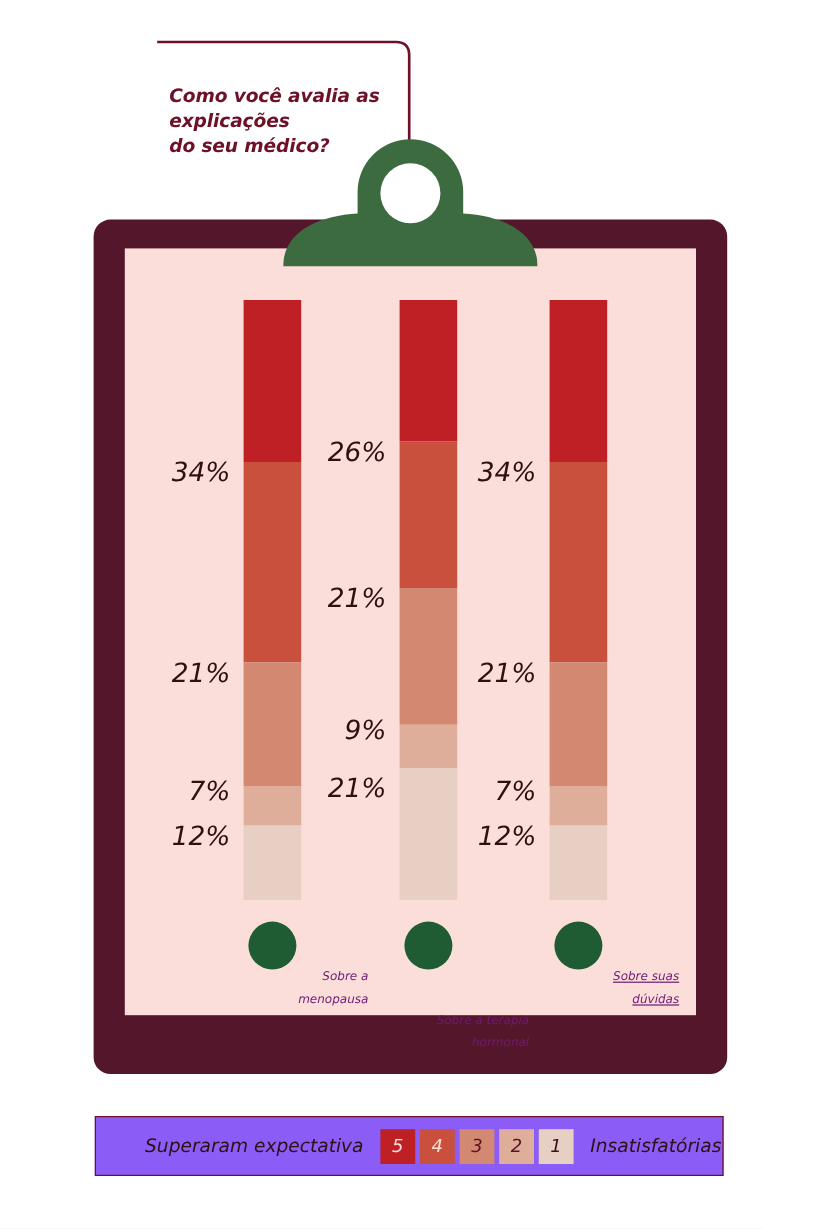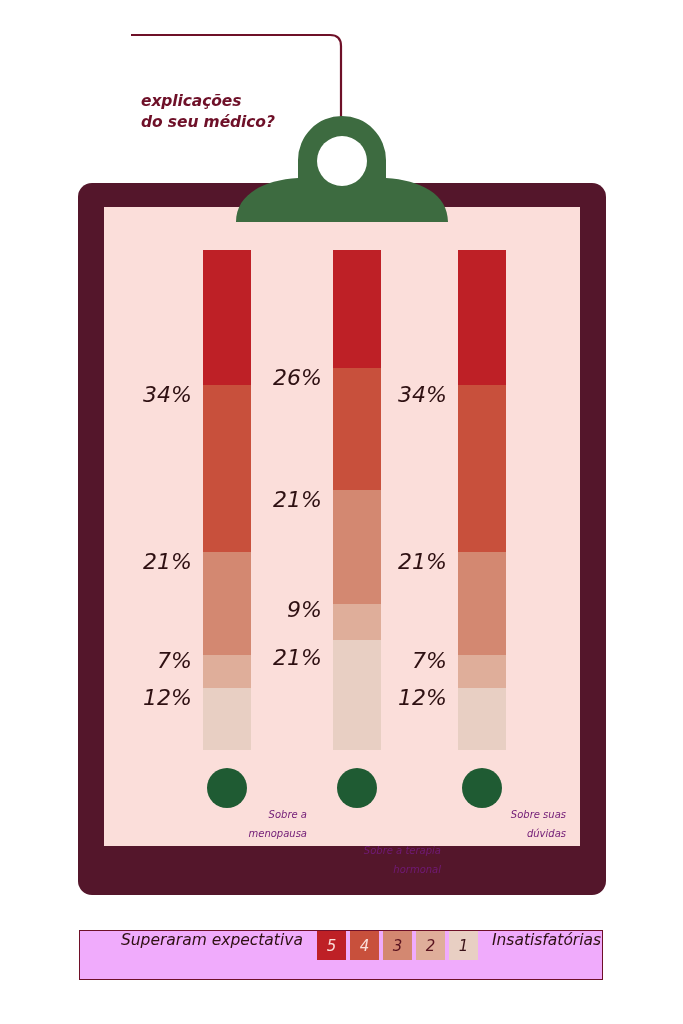--- a/index.html
+++ b/index.html
@@ -162,7 +162,7 @@
     <path d="M 131 35 L 330 35 Q 341 35 341 46 L 341 135" fill="none" stroke="#6E1028" stroke-width="2.2"></path>
   </svg>
   <div id="title-text">
-    <br>
+    <span>Como você avalia as</span><br>
     <span>explicações</span><br>
     <span>do seu médico?</span>
   </div>

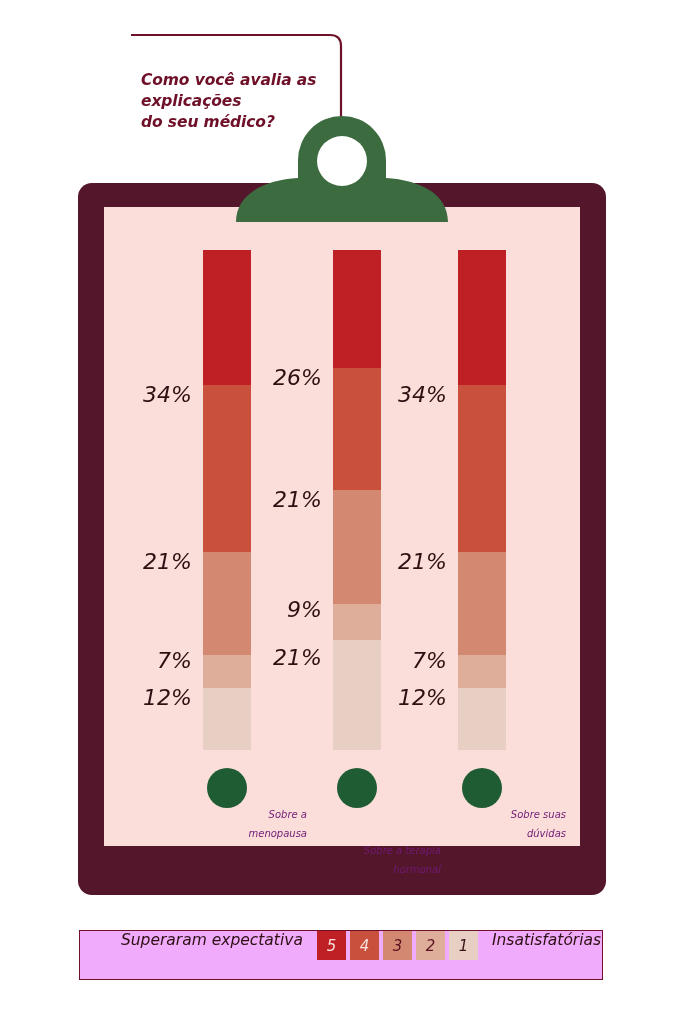--- a/index.html
+++ b/index.html
@@ -230,7 +230,7 @@
     <div class="pct-label" style="left:375px;top:648px;width:72px;">7%</div>
     <div class="pct-label" style="left:375px;top:685px;width:72px;">12%</div>
     <div class="dot" style="left:462px;top:768px;"></div>
-    <div class="cat-label" style="left:406px;top:805px;">
+    <div class="cat-label" style="left:406px;top:805px;text-decoration:underline;">
       <span>Sobre suas</span><br>
       <span>dúvidas</span>
     </div>

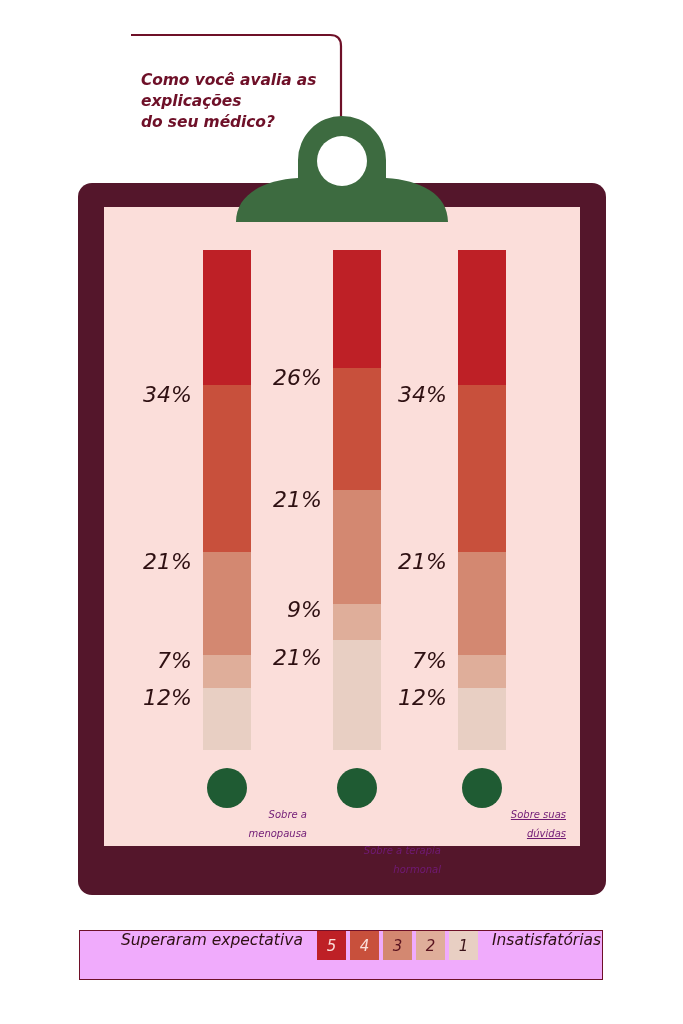--- a/index.html
+++ b/index.html
@@ -125,9 +125,9 @@
     border: 1.5px solid #6E1028;
     box-sizing: border-box;
     display: flex;
-    align-items: flex-start;
+    align-items: center;
     justify-content: center;
-    background: #f0abfc;
+    background: #8b5cf6;
     padding-left: 40px;
   }
   .legend-text {

